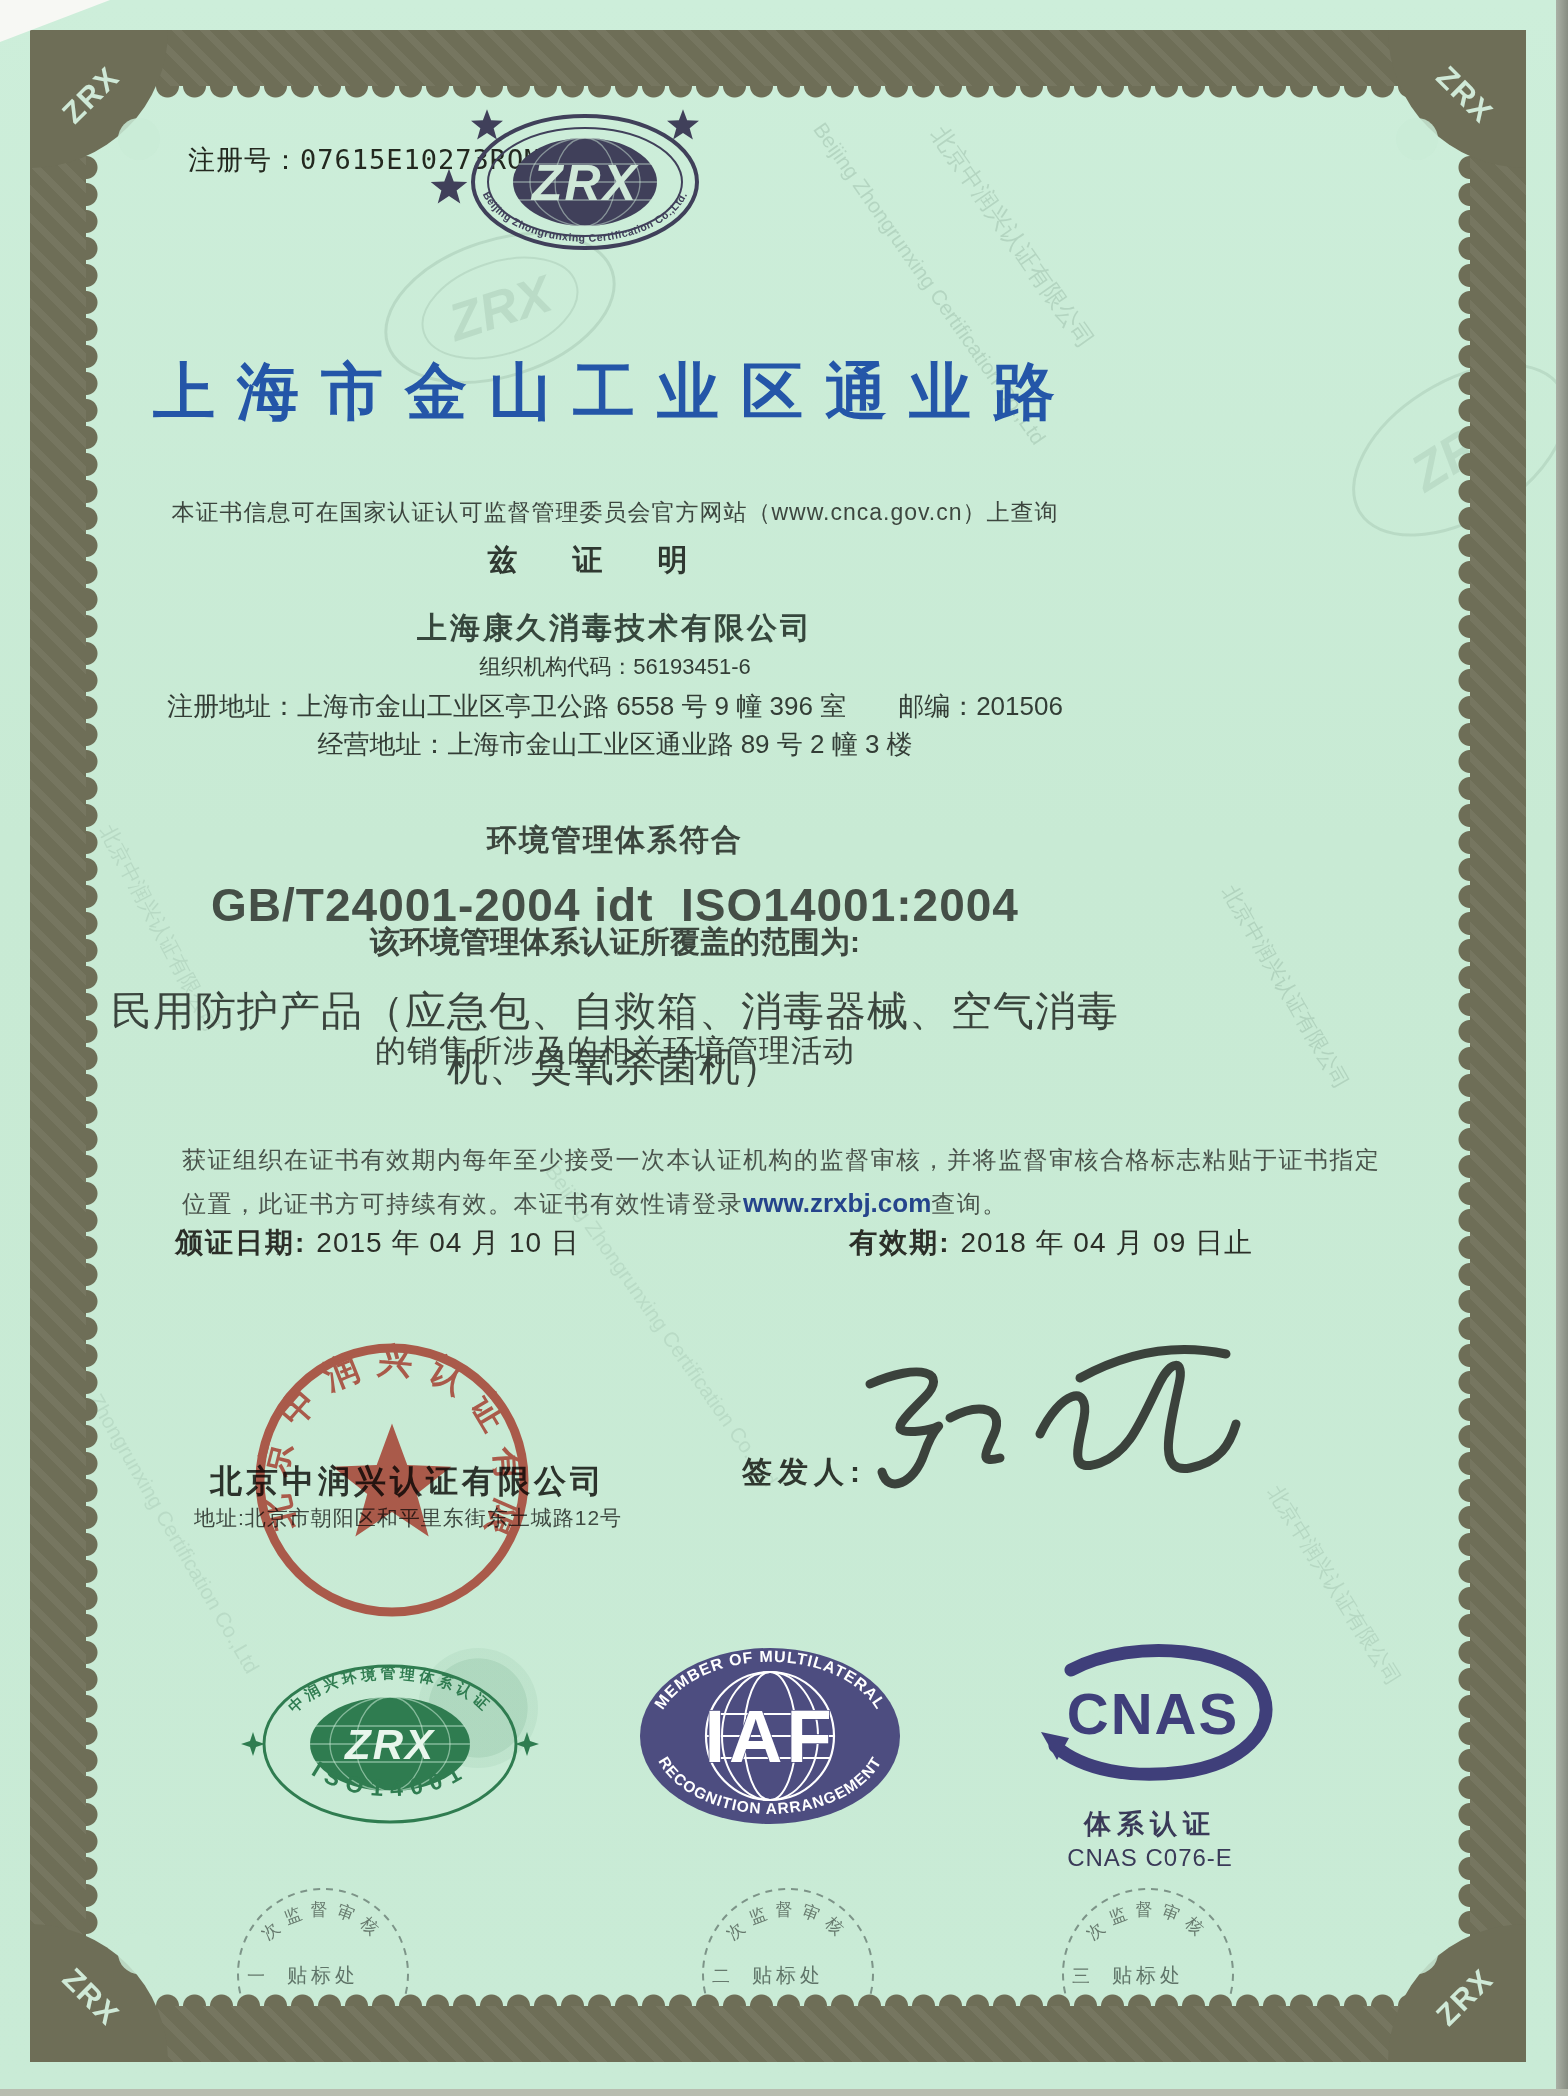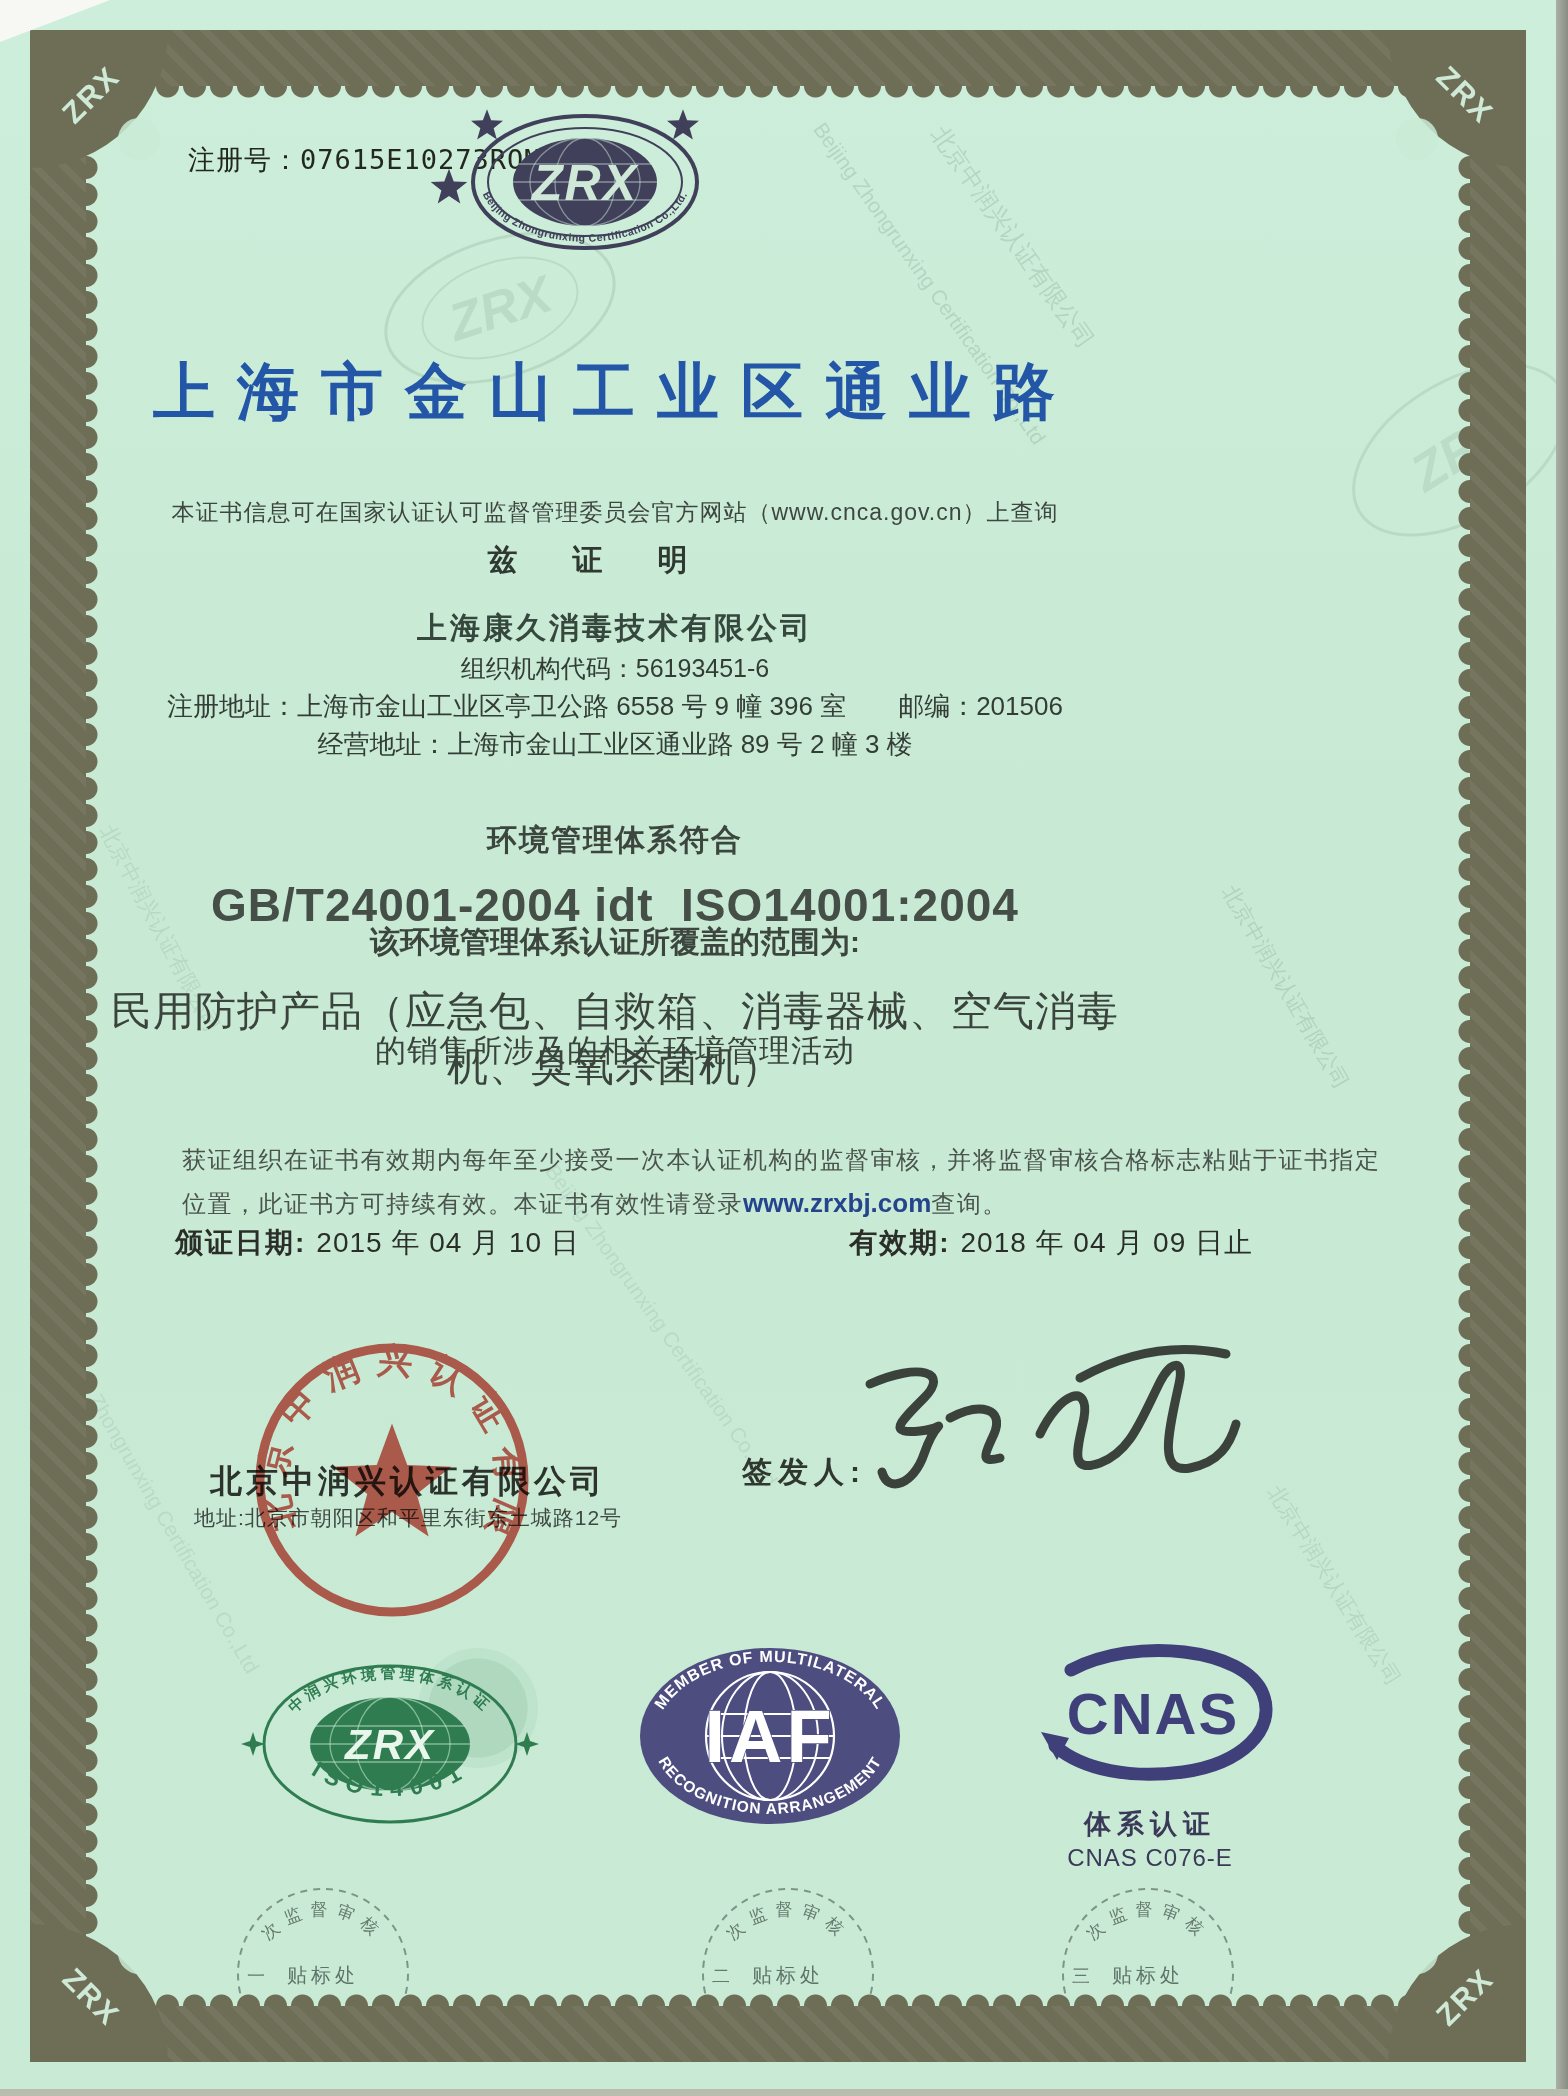--- a/index.html
+++ b/index.html
@@ -62,7 +62,7 @@
   .info-line{top:497px;font-size:23px;letter-spacing:1px;color:#3d463f;}
   .hereby{top:540px;font-size:30px;font-weight:bold;letter-spacing:55px;color:#2f3831;}
   .company{top:608px;font-size:30px;font-weight:600;letter-spacing:3px;color:#36473d;}
-  .orgcode{top:652px;font-size:25px;color:#333d36;}
+  .orgcode{top:652px;font-size:22px;color:#333d36;}
   .addr1{top:689px;font-size:26px;color:#333d36;}
   .addr2{top:727px;font-size:26px;color:#333d36;}
   .conform{top:820px;font-size:30px;font-weight:bold;letter-spacing:2px;color:#3c463e;}

